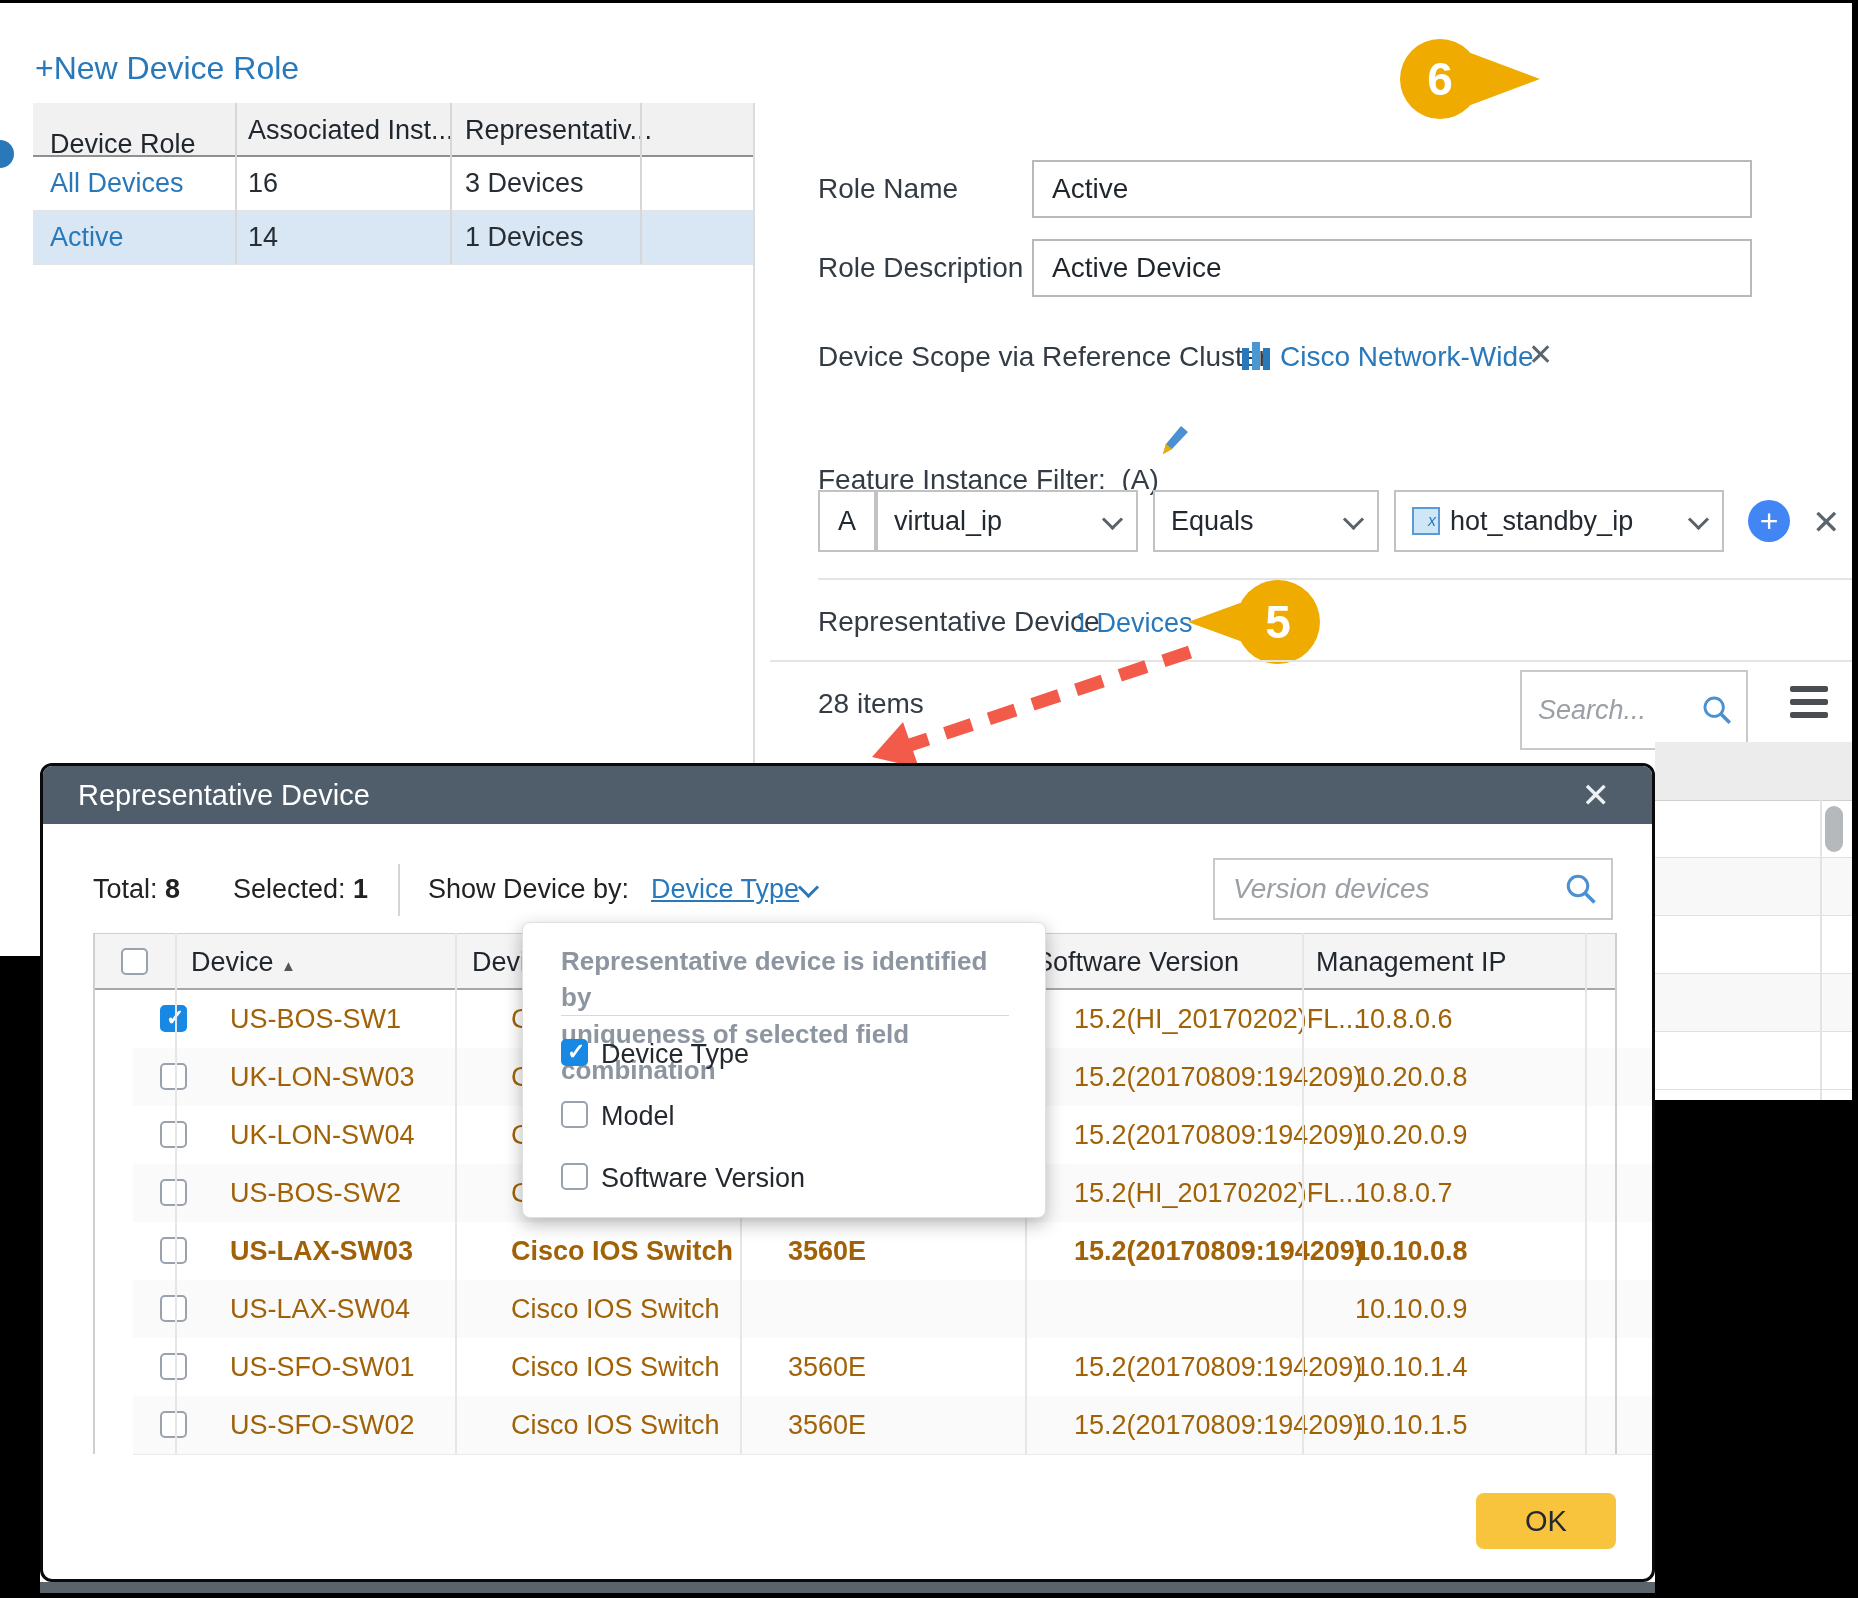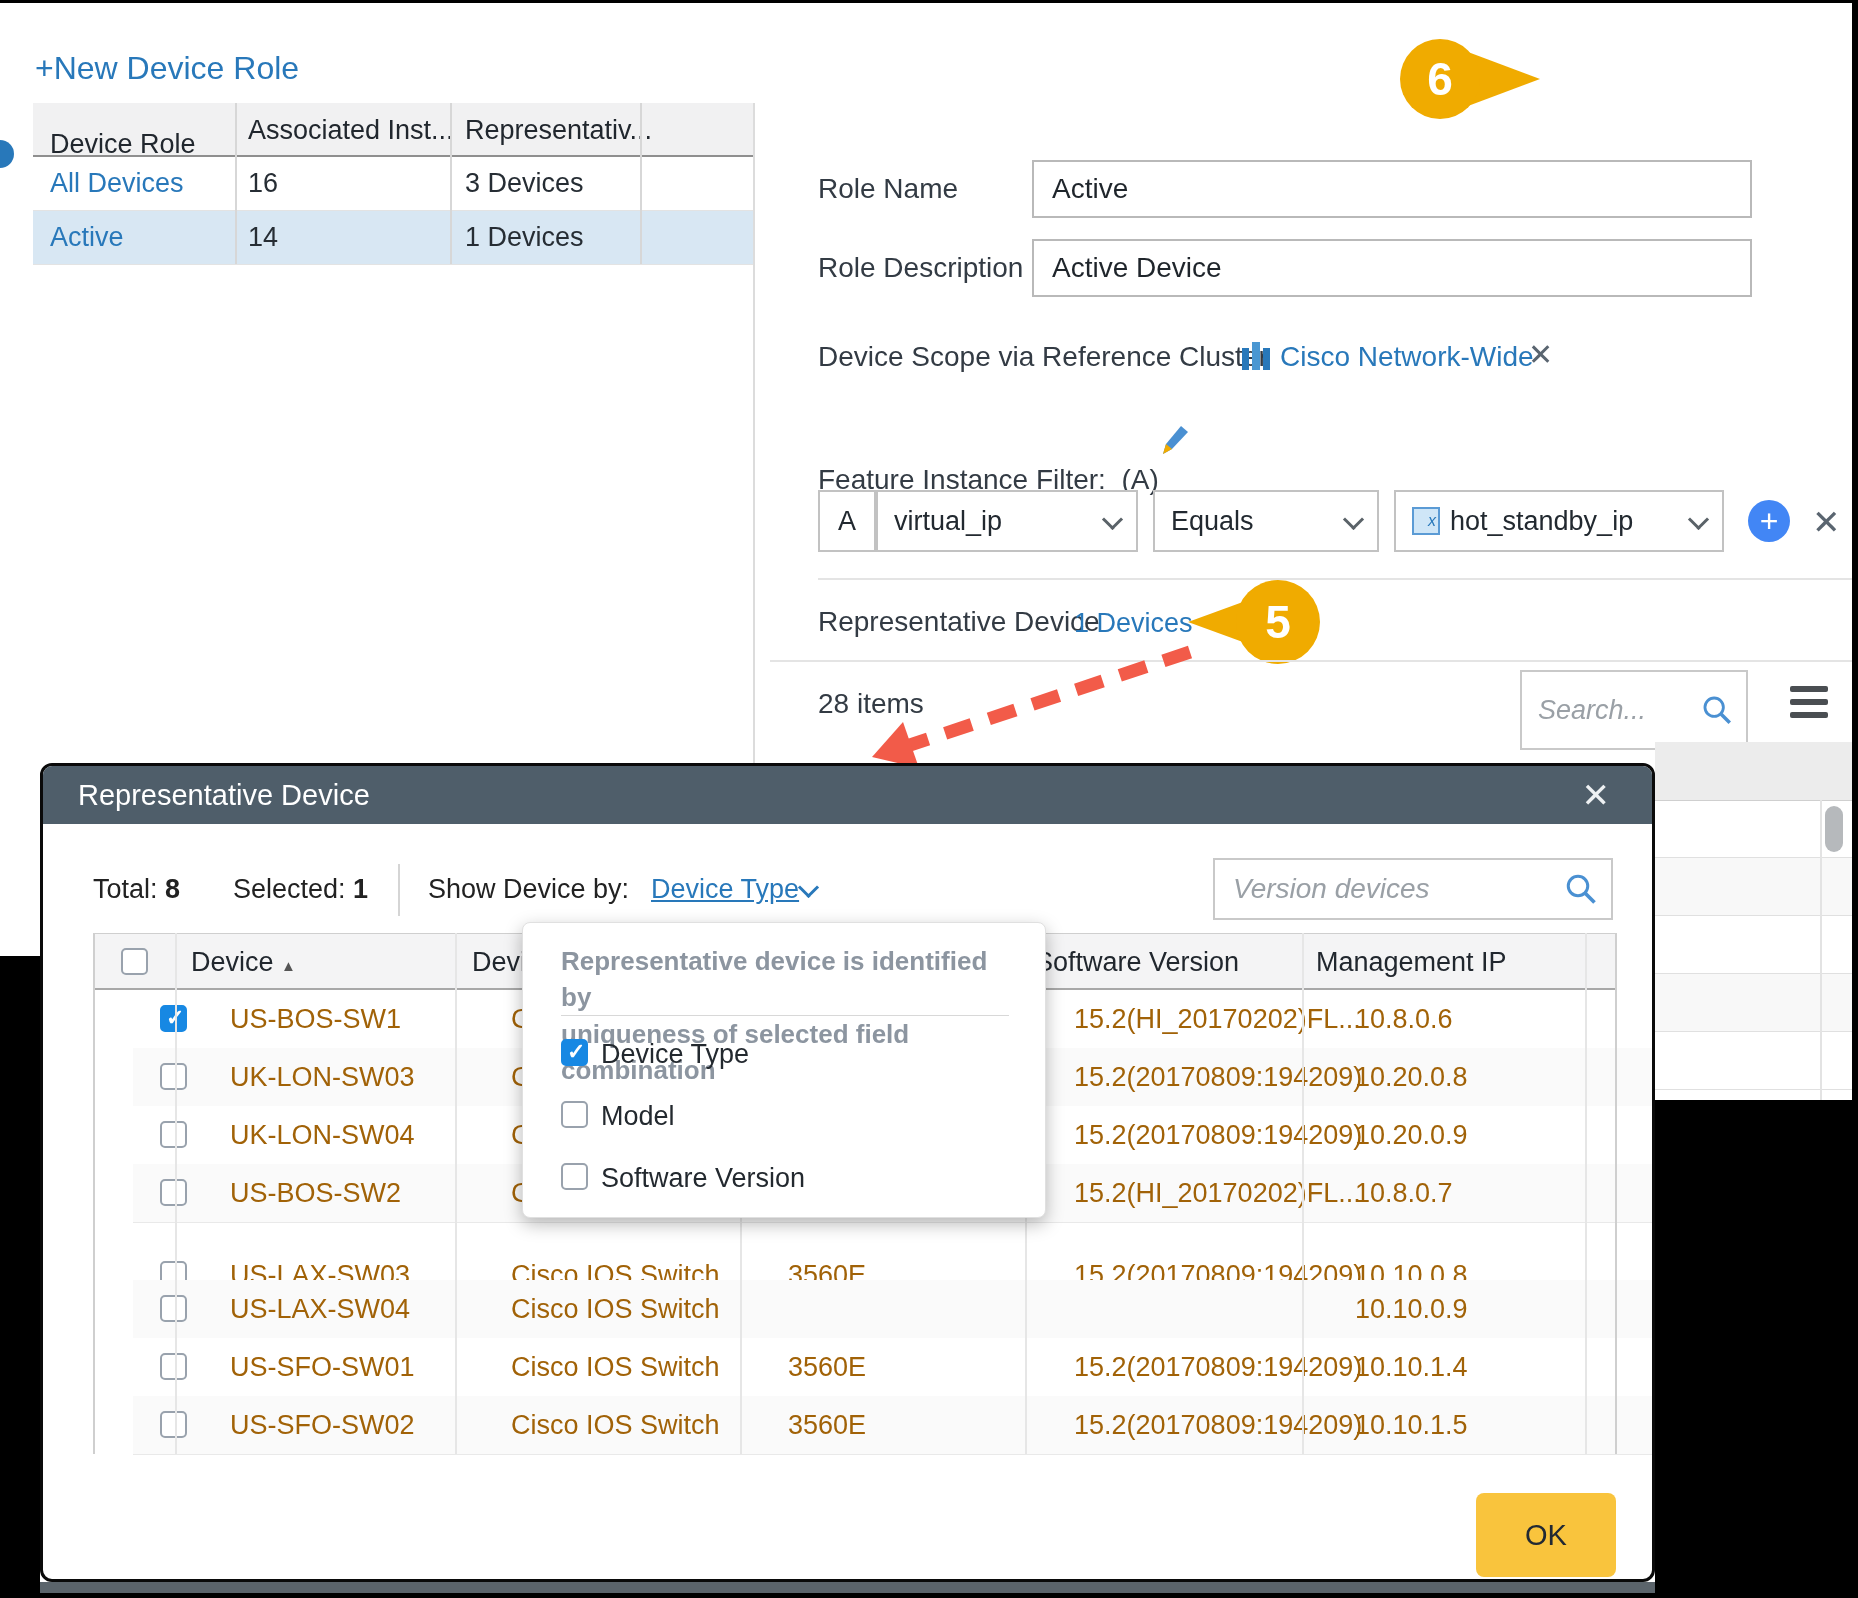--- a/index.html
+++ b/index.html
@@ -232,7 +232,7 @@
         <span class="mcell c-sw">15.2(HI_20170202)FL...</span>
         <span class="mcell c-ip">10.8.0.7</span>
     </div>
-    <div class="mrow" style="top:480px;">
+    <div class="mrow" style="top:456px;font-weight:bold;">
       <span class="cb cbx"></span>
       <span class="mcell c-dev">US-LAX-SW03</span>
         <span class="mcell c-typ">Cisco IOS Switch</span>

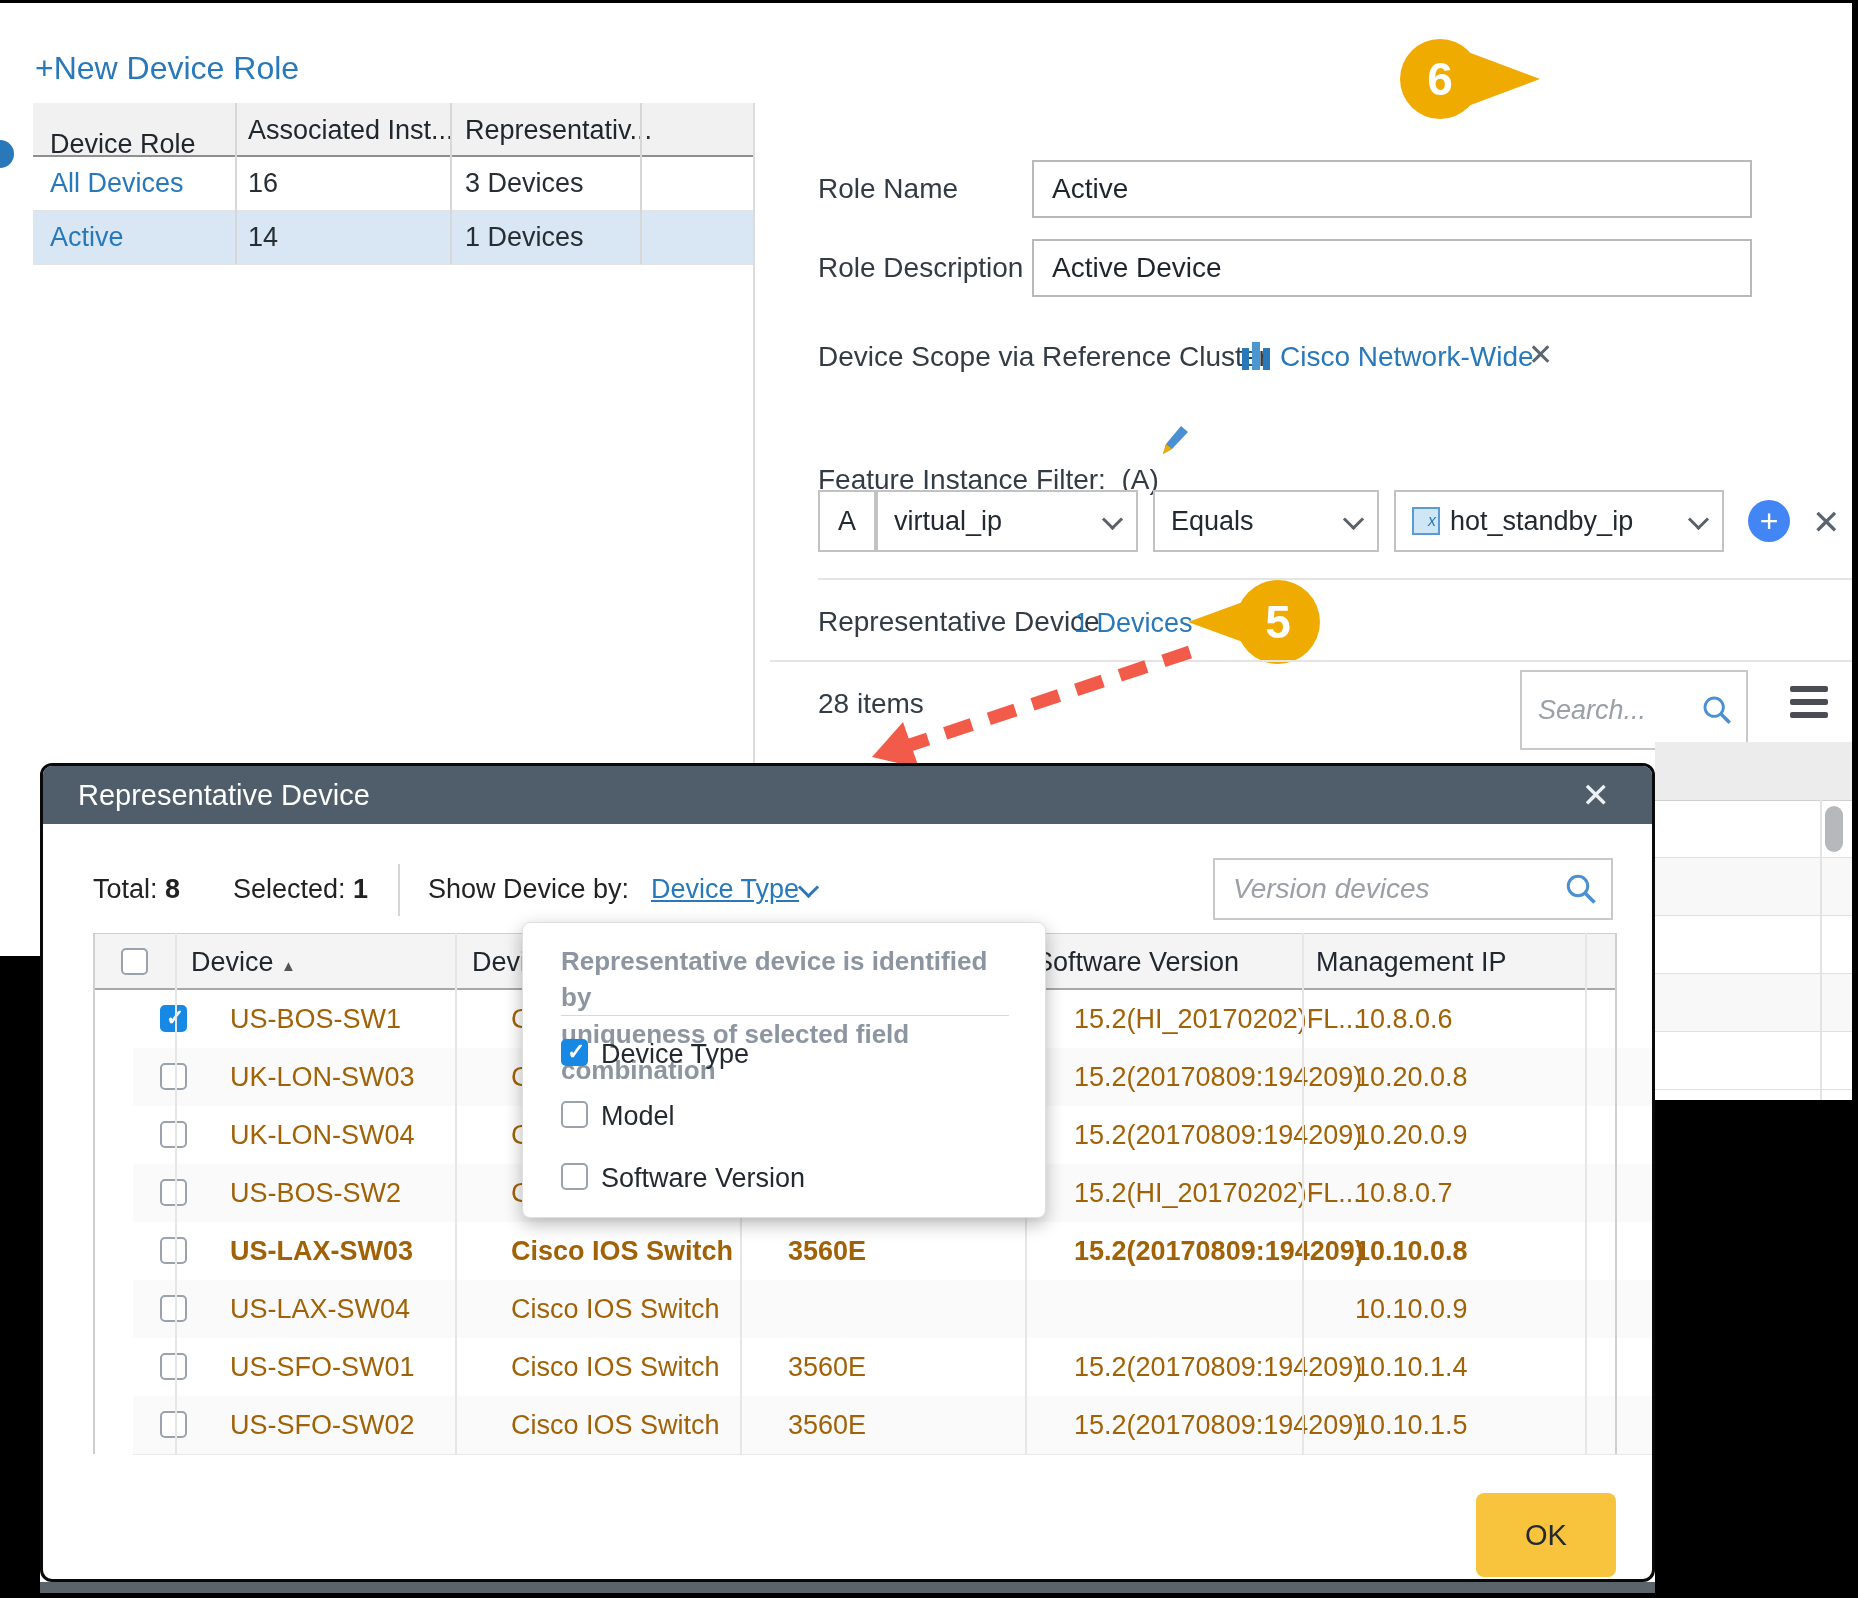--- a/index.html
+++ b/index.html
@@ -274,7 +274,7 @@
     <div class="vline" style="left:50px;top:167px;height:521px;background:#cfcfcf;"></div>
     <div class="vline" style="left:1572px;top:167px;height:521px;background:#cfcfcf;"></div>
 
-    <div class="abs" style="left:1433px;top:727px;width:140px;height:84px;background:#f9c43d;border-radius:8px;display:flex;align-items:center;justify-content:center;font-size:29px;color:#222933;">
+    <div class="abs" style="left:1433px;top:727px;width:140px;height:56px;background:#f9c43d;border-radius:8px;display:flex;align-items:center;justify-content:center;font-size:29px;color:#222933;">
       <span>OK</span>
     </div>
   </div>

